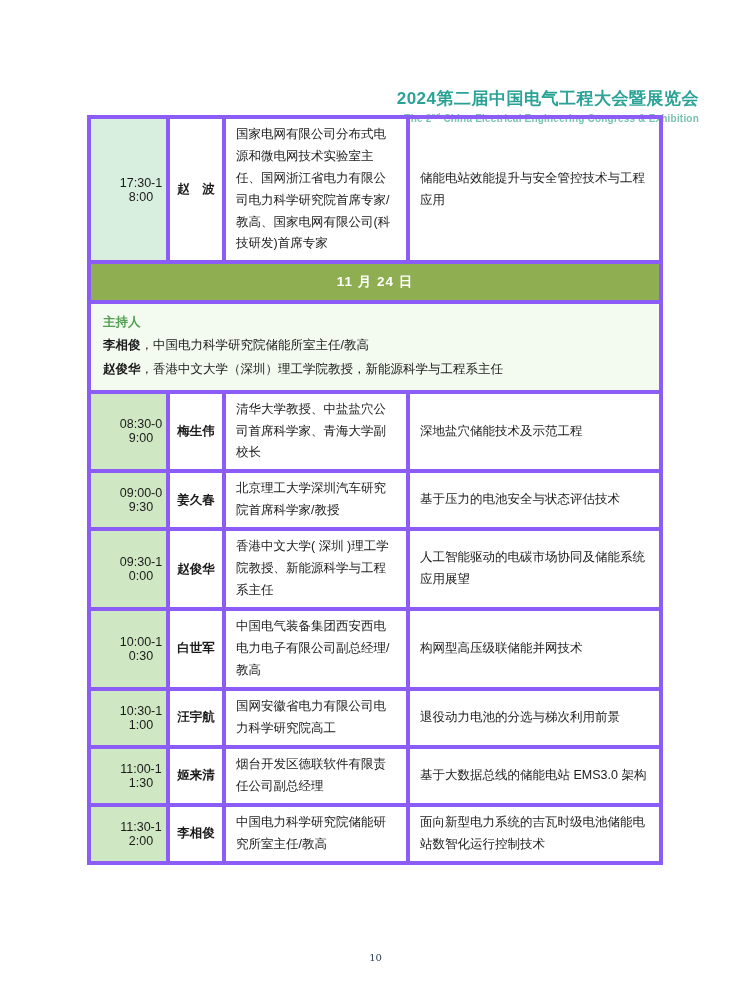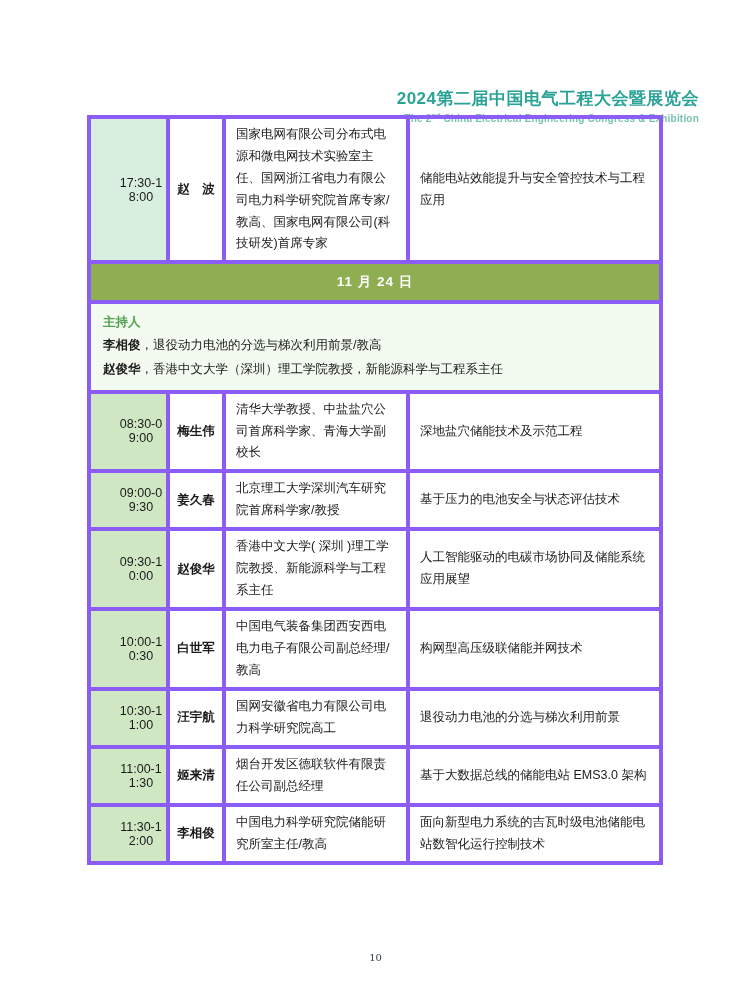--- a/index.html
+++ b/index.html
@@ -86,7 +86,7 @@
       <tr class="chair-row">
         <td colspan="4">
           <div class="chair-label">主持人</div>
-          <div class="chair-line"><span class="chair-name">李相俊</span><span>，退役动力电池的分选与梯次利用前景/教高</span></div>
+          <div class="chair-line"><span class="chair-name">李相俊</span><span>，中国电力科学研究院储能所室主任/教高</span></div>
           <div class="chair-line"><span class="chair-name">赵俊华</span><span>，香港中文大学（深圳）理工学院教授，新能源科学与工程系主任</span></div>
         </td>
       </tr>

